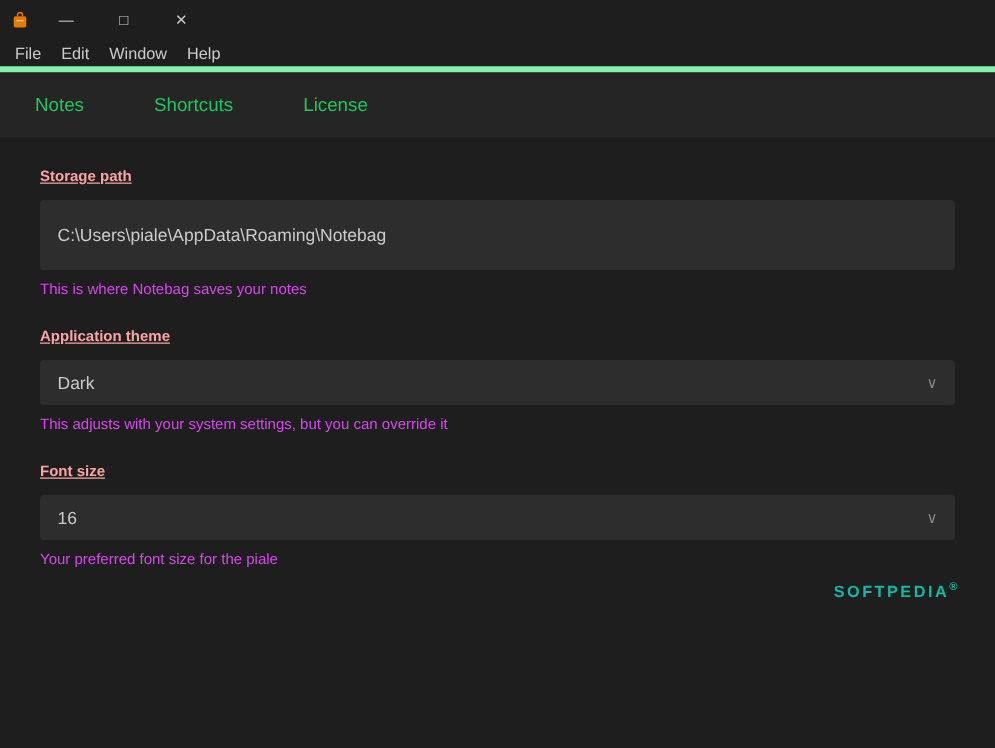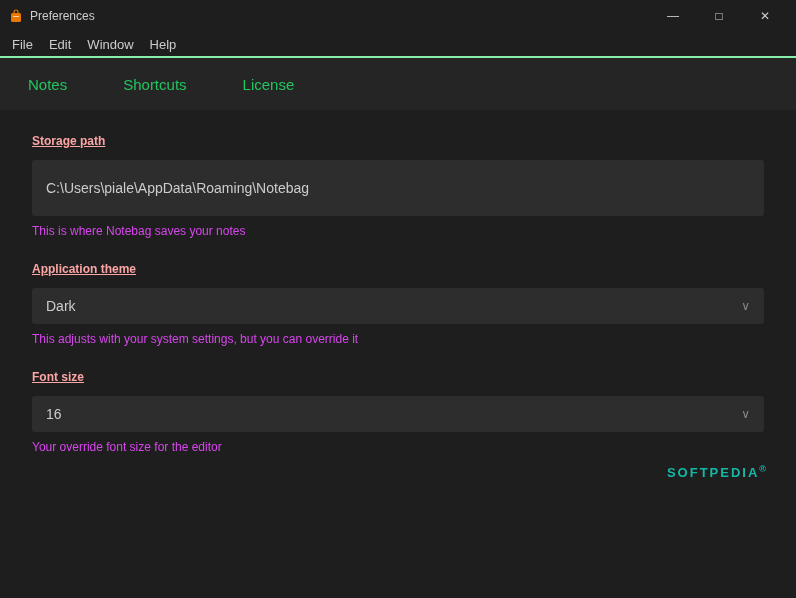--- a/index.html
+++ b/index.html
@@ -200,7 +200,6 @@
       <rect x="5" y="8" width="6" height="1" rx="0.5" fill="#fff" opacity="0.7"></rect>
     </svg>
   </div>
-  <span class="title-bar-text">Preferences</span>
   <div class="title-bar-controls">
     <button class="title-bar-btn">—</button>
     <button class="title-bar-btn">□</button>

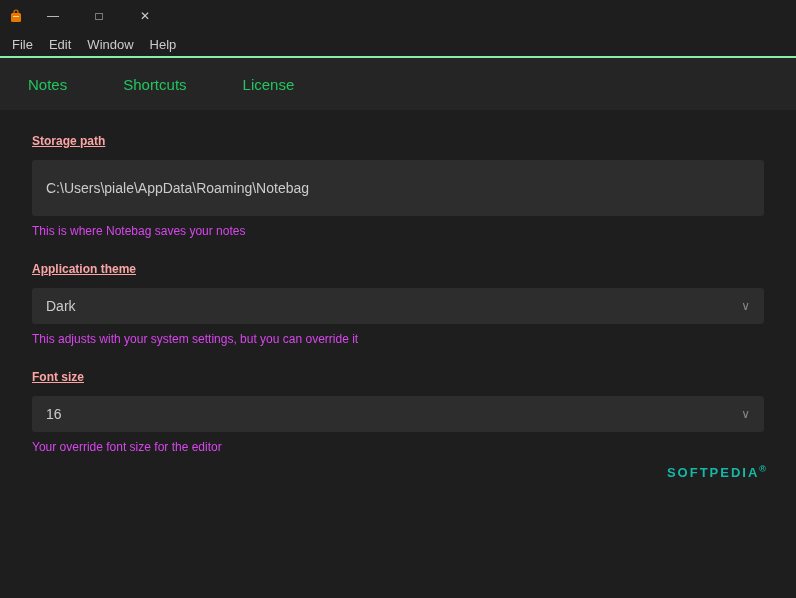--- a/index.html
+++ b/index.html
@@ -74,7 +74,7 @@
       display: flex;
       align-items: center;
       padding: 0 4px;
-      border-bottom: 2px solid #86efac;
+      border-bottom: 5px solid #86efac;
     }
 
     .menu-item {

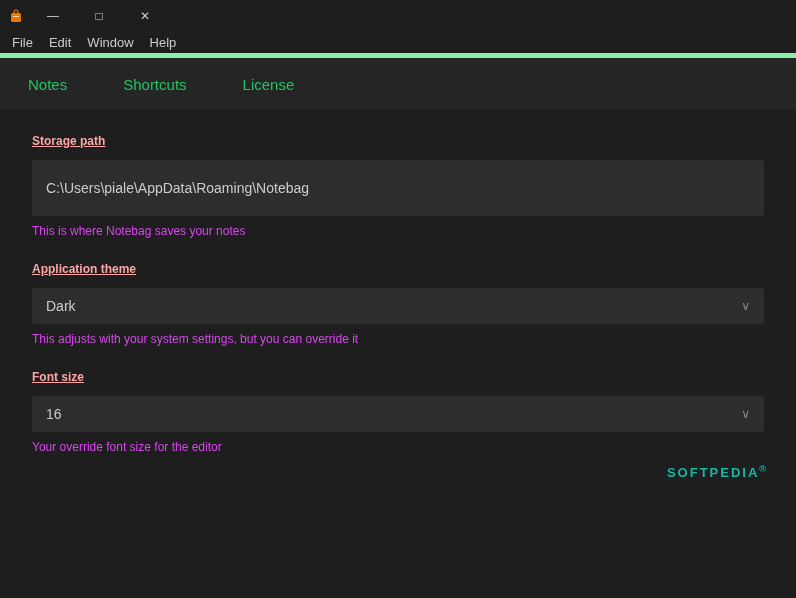--- a/index.html
+++ b/index.html
@@ -252,7 +252,7 @@
     </select>
     <span class="select-chevron">∨</span>
   </div>
-  <div class="hint-text">Your override font size for the editor</div>
+  <div class="hint-text">Your preferred font size for the piale</div>
 
   
   <div class="softpedia-watermark">

